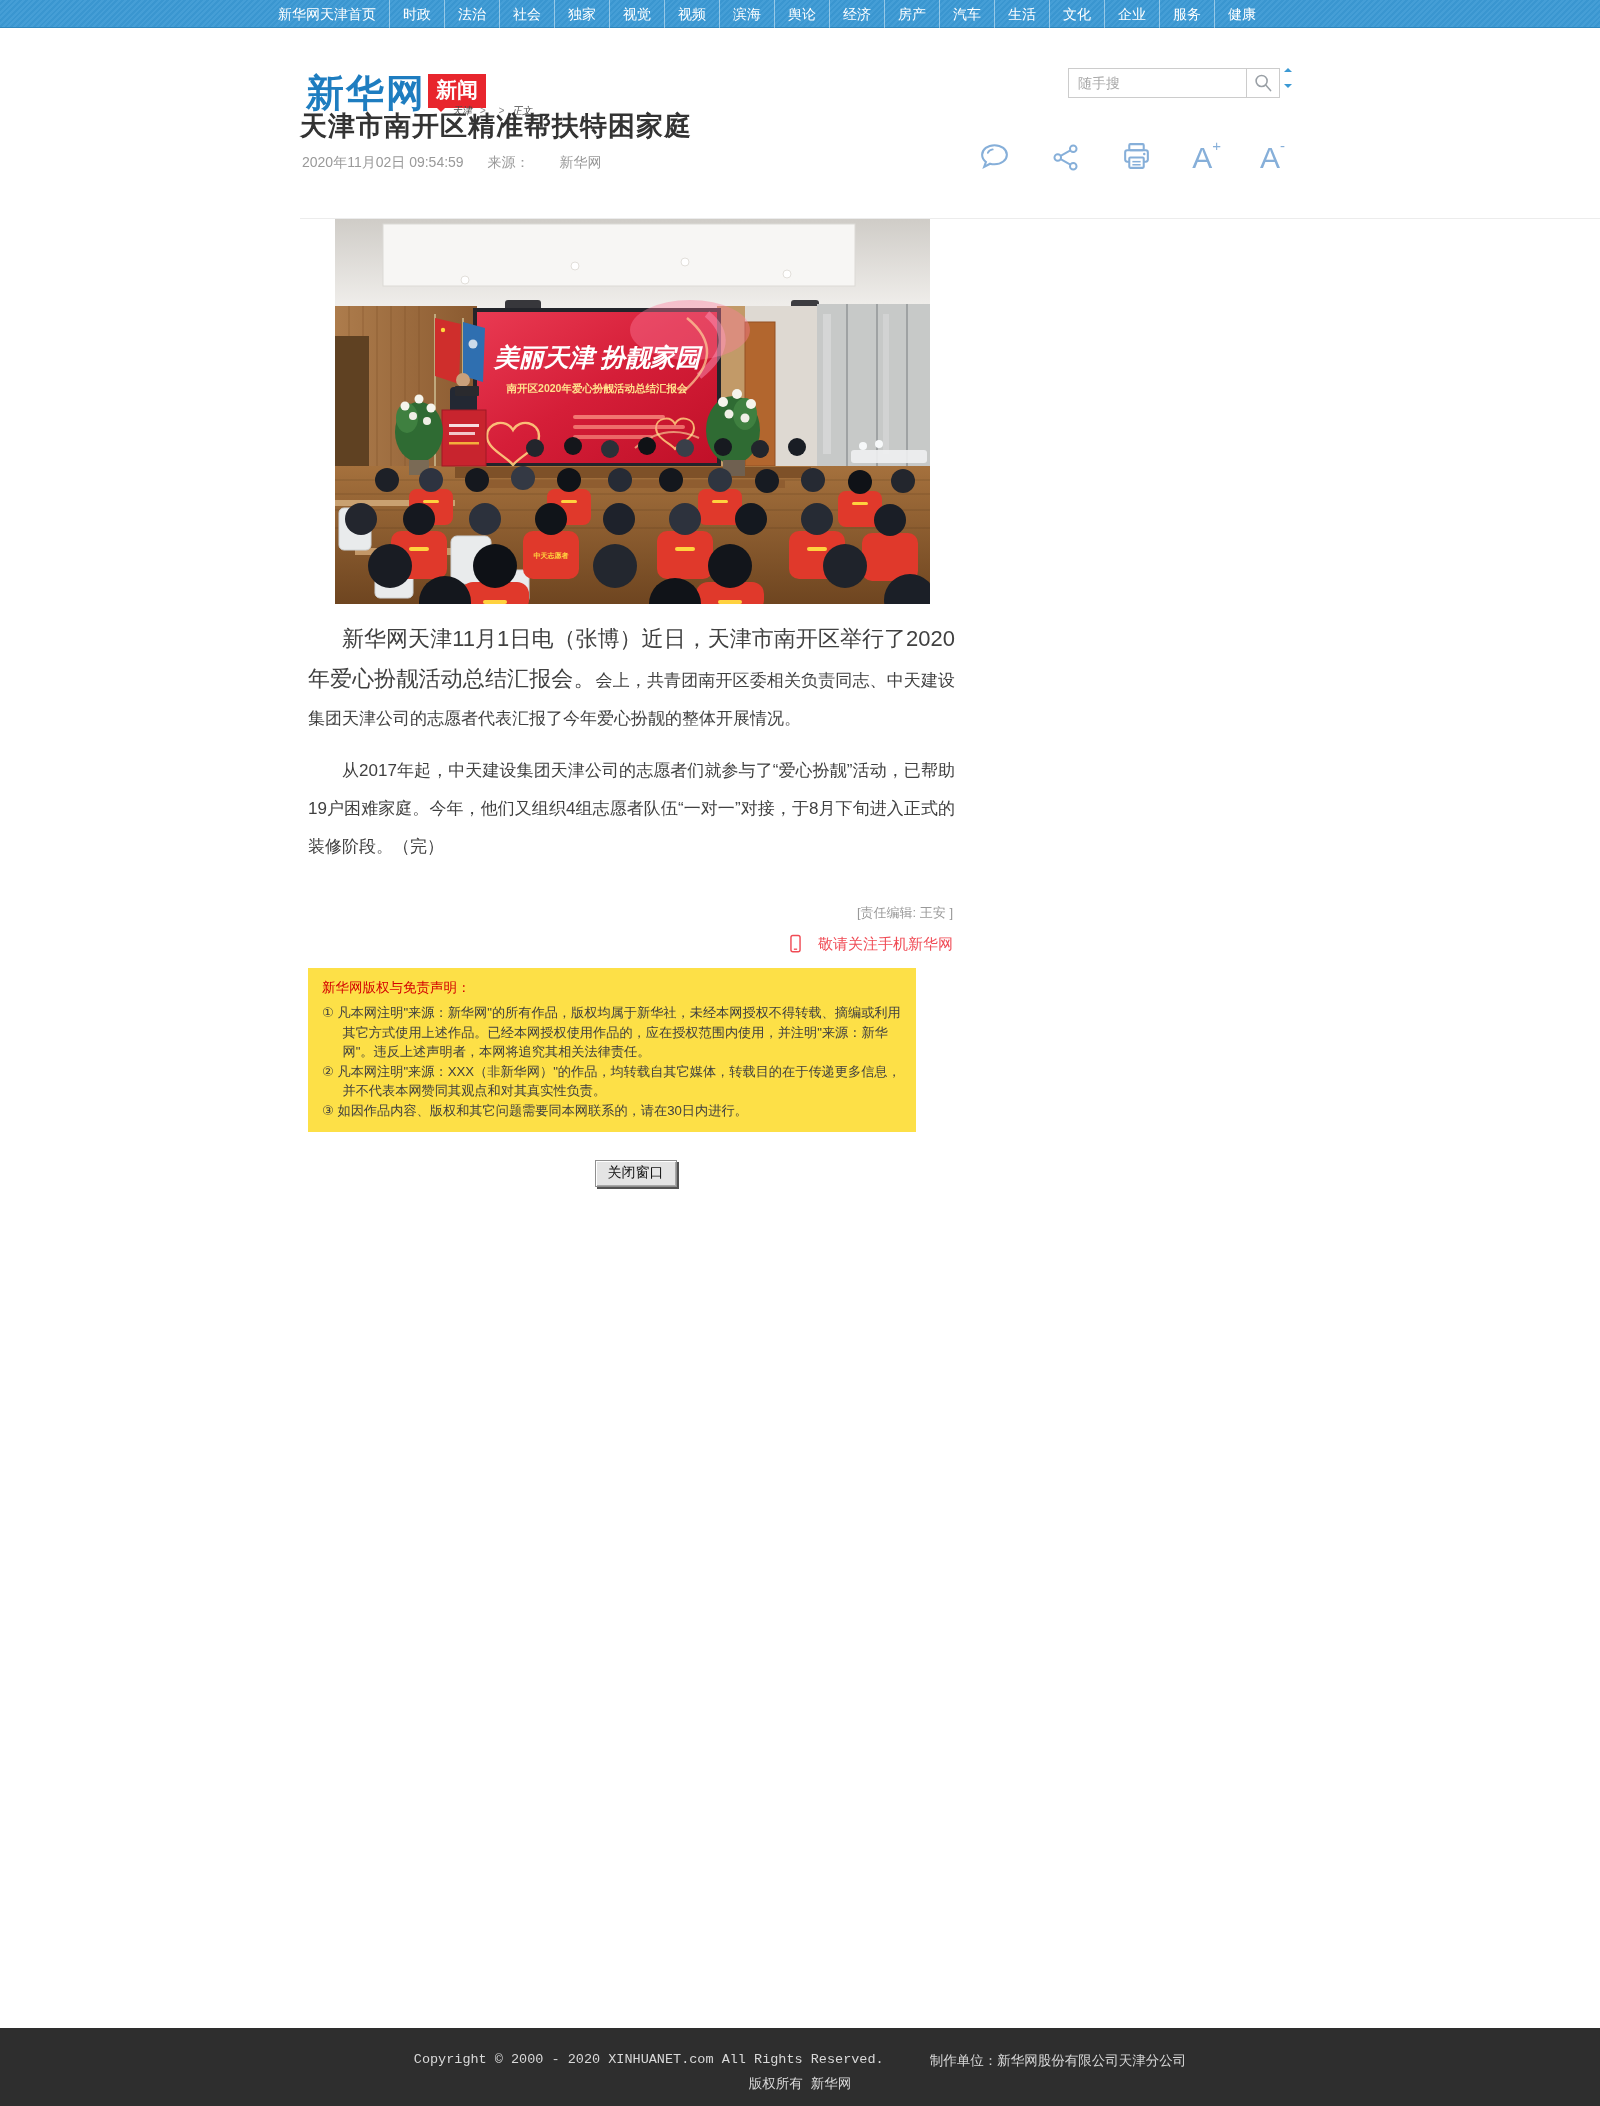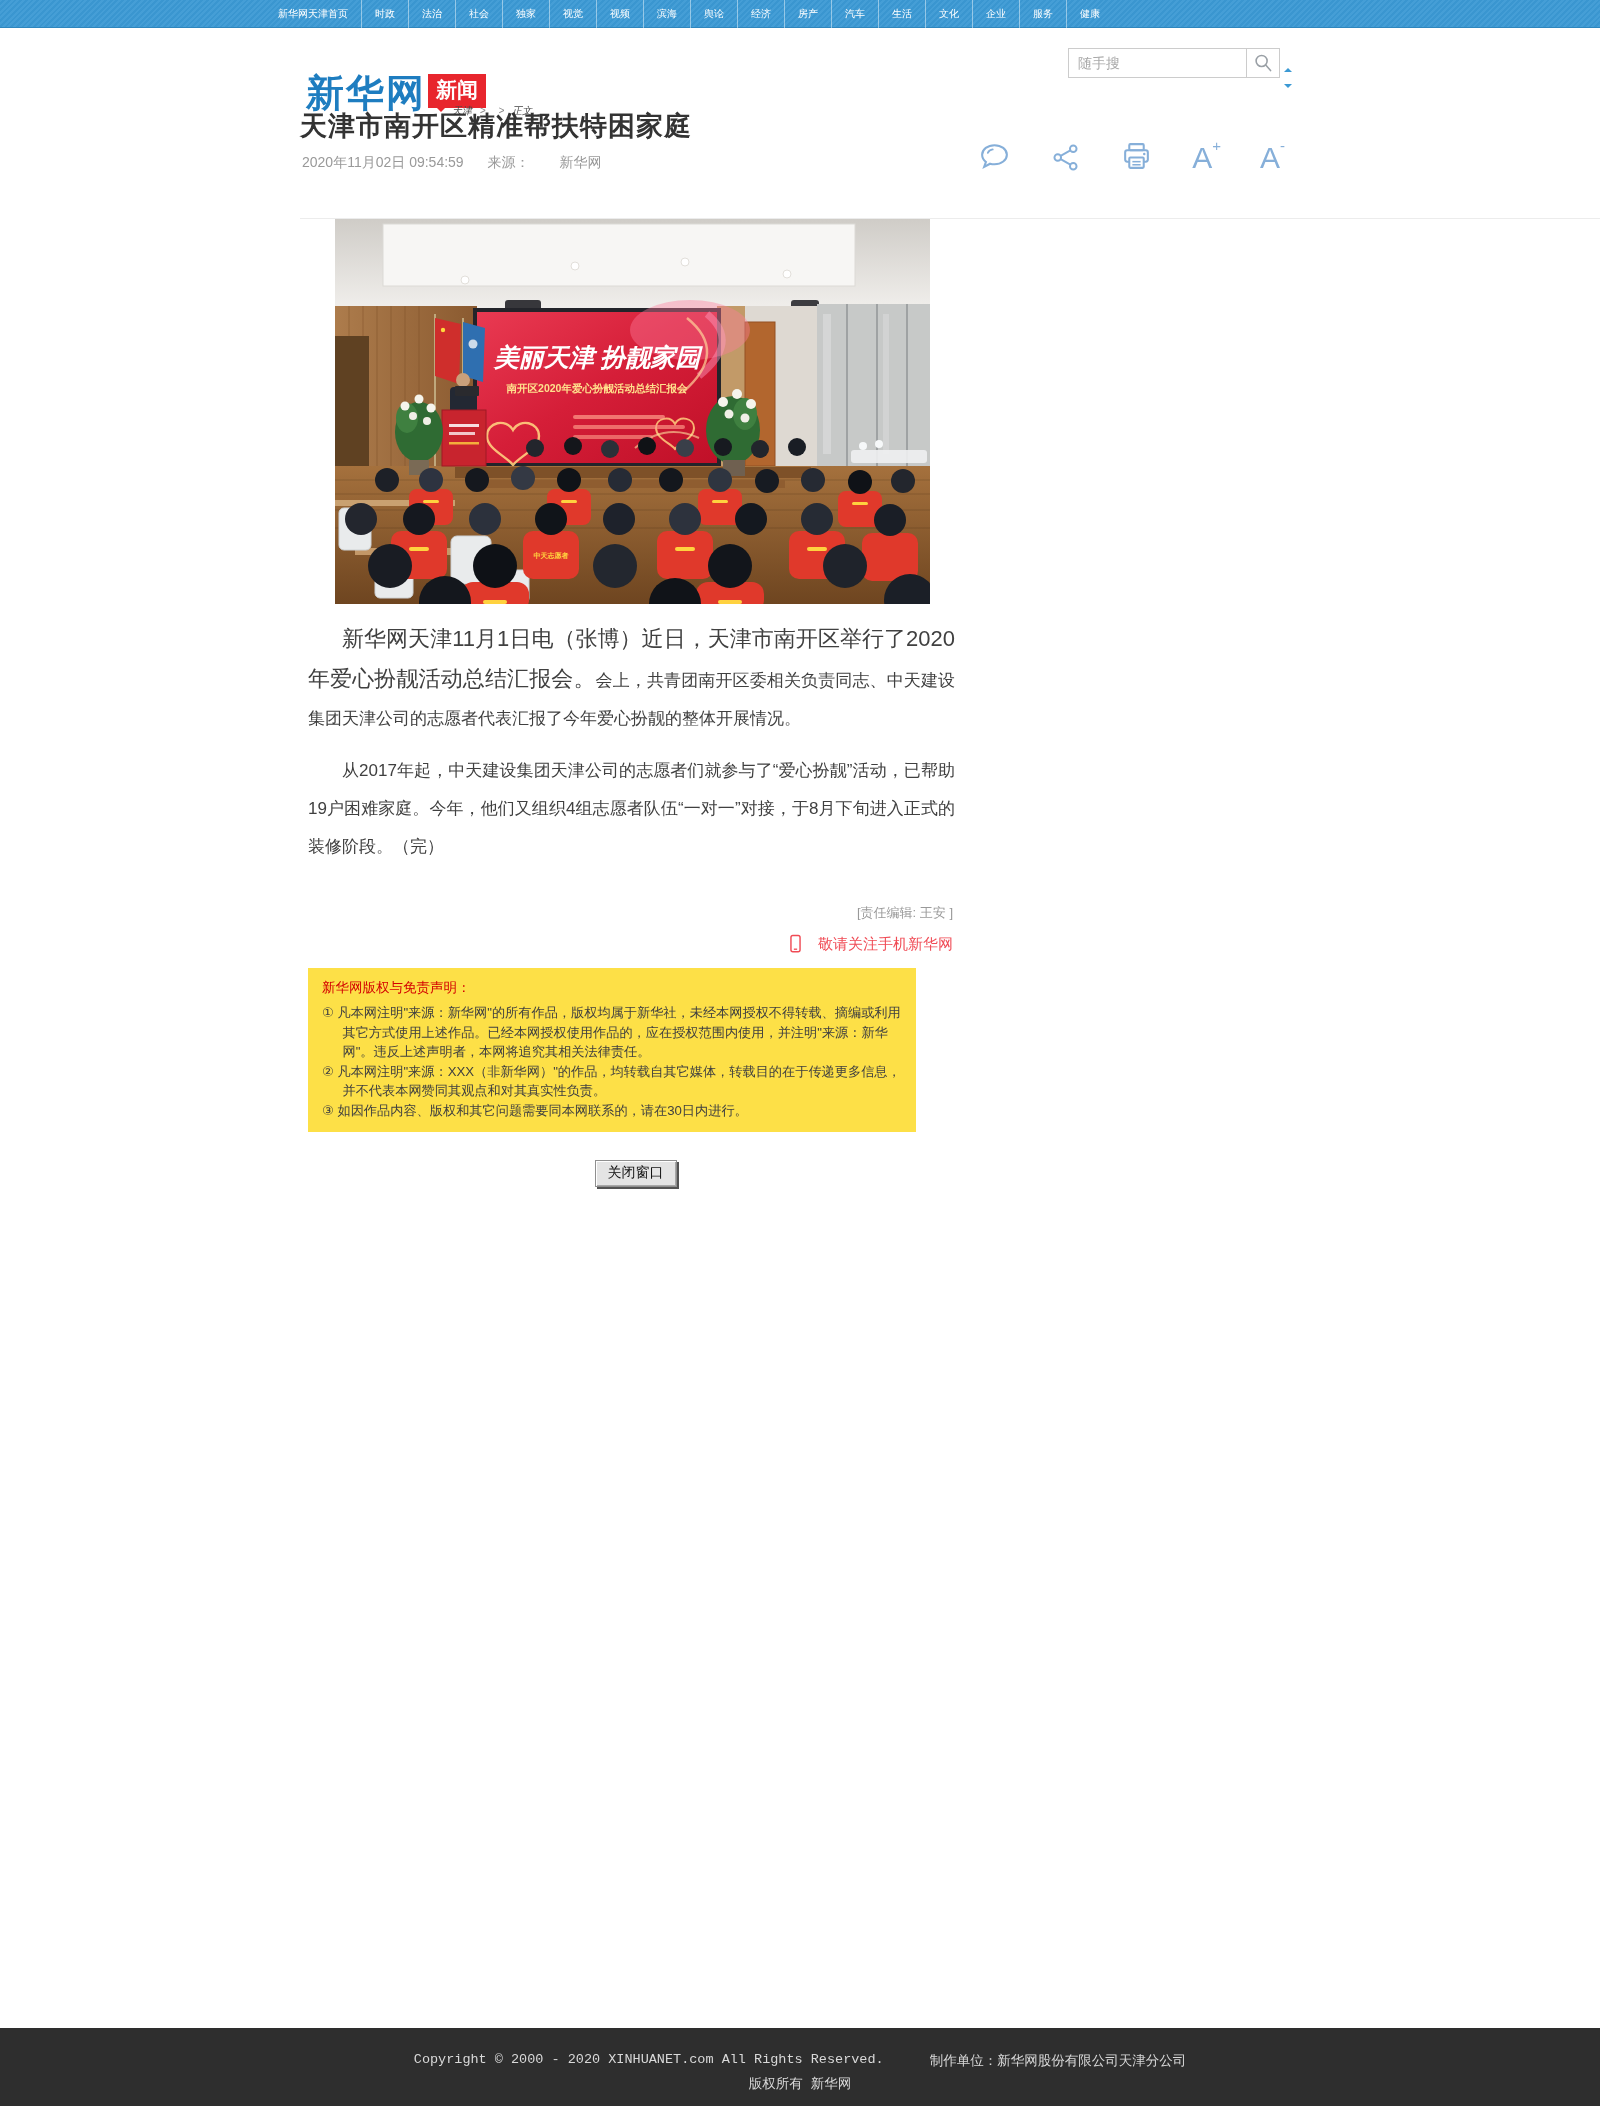--- a/index.html
+++ b/index.html
@@ -12,7 +12,7 @@
     background-image:repeating-linear-gradient(135deg, rgba(255,255,255,.05) 0 2px, rgba(0,0,0,.02) 2px 4px);
     border-bottom:1px solid #2f86bd; }
   .topnav-inner { width:1040px; margin:0 auto 0 278px; display:flex; align-items:center; height:28px; }
-  .nav-item { color:#fff; font-size:10px; padding:0 13px; line-height:28px; cursor:pointer; white-space:nowrap;
+  .nav-item { color:#fff; font-size:14px; padding:0 13px; line-height:28px; cursor:pointer; white-space:nowrap;
     border-left:1px solid rgba(255,255,255,.45); }
   .nav-item:first-child { border-left:none; padding-left:0; }
 

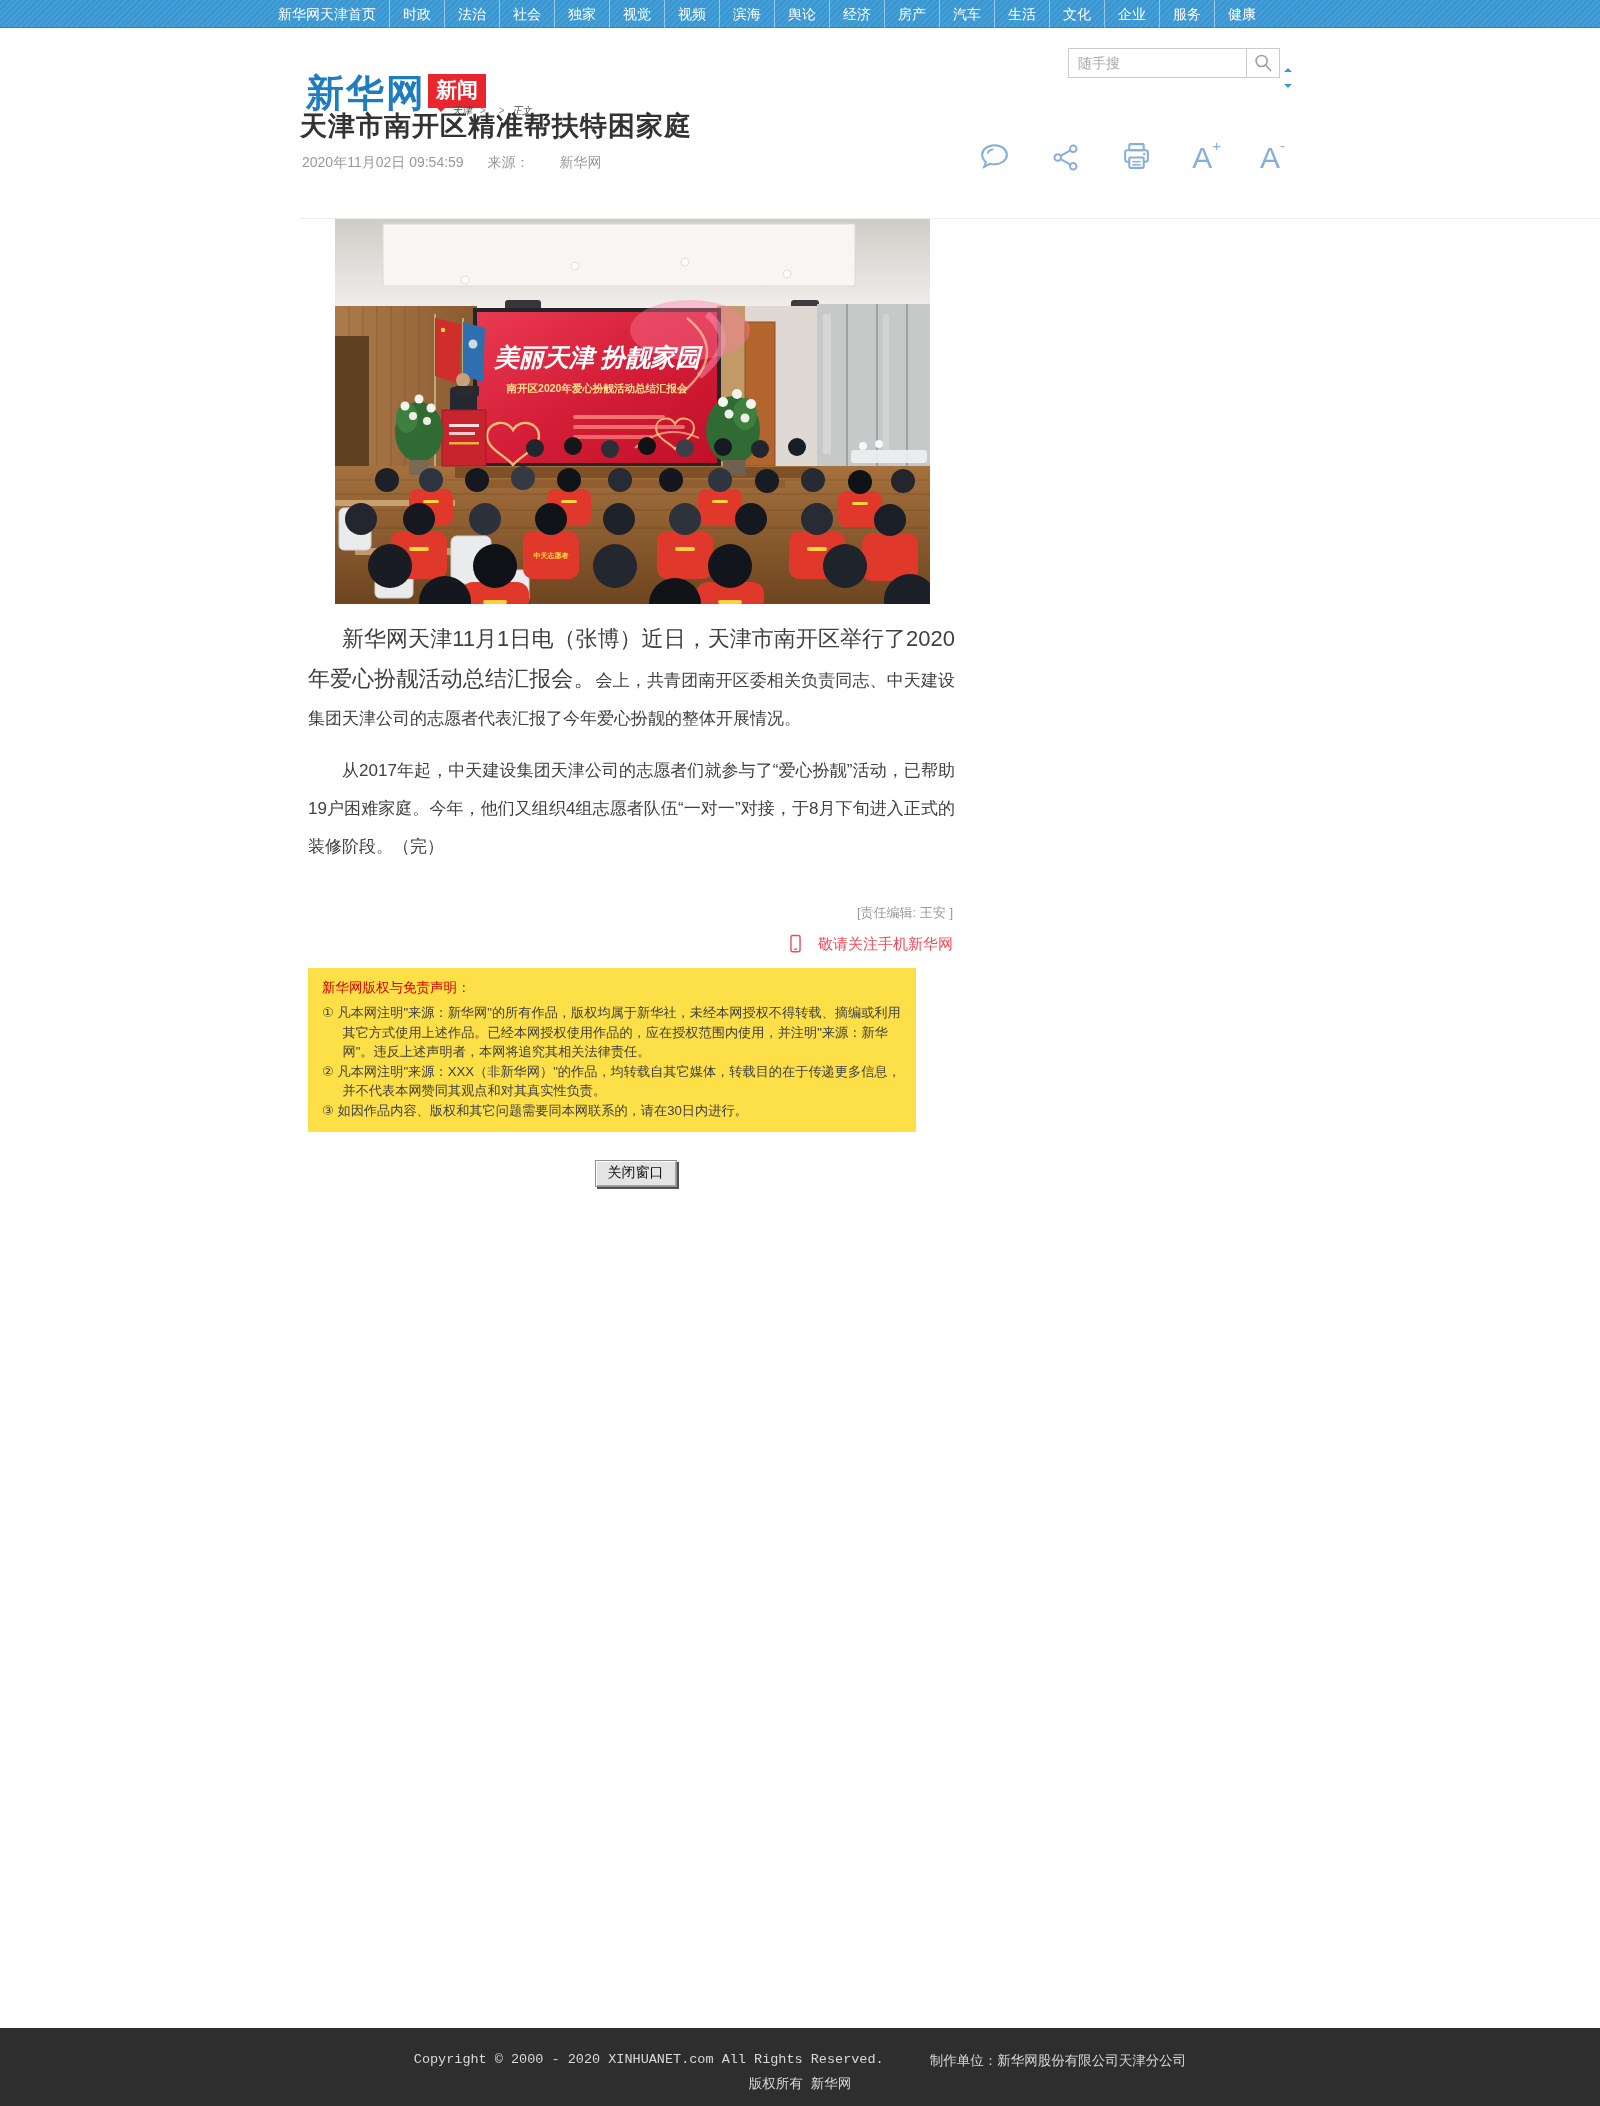--- a/index.html
+++ b/index.html
@@ -27,7 +27,7 @@
   .breadcrumb { position:absolute; left:152px; top:76px; font-size:10px; color:#464646;font-style:italic; }
   .breadcrumb .crumb { cursor:pointer; }
   .breadcrumb .sep { color:#888; margin:0 5px; }
-  .search { position:absolute; right:20px; top:20px; display:flex;align-items:center; }
+  .search { position:absolute; right:20px; top:40px; display:flex;align-items:center; }
   .search input { width:178px; height:30px; border:1px solid #ccc; border-right:none; padding:0 9px;
     font-size:14px; color:#555; outline:none; }
   .search input::placeholder { color:#a9a9a9; }

